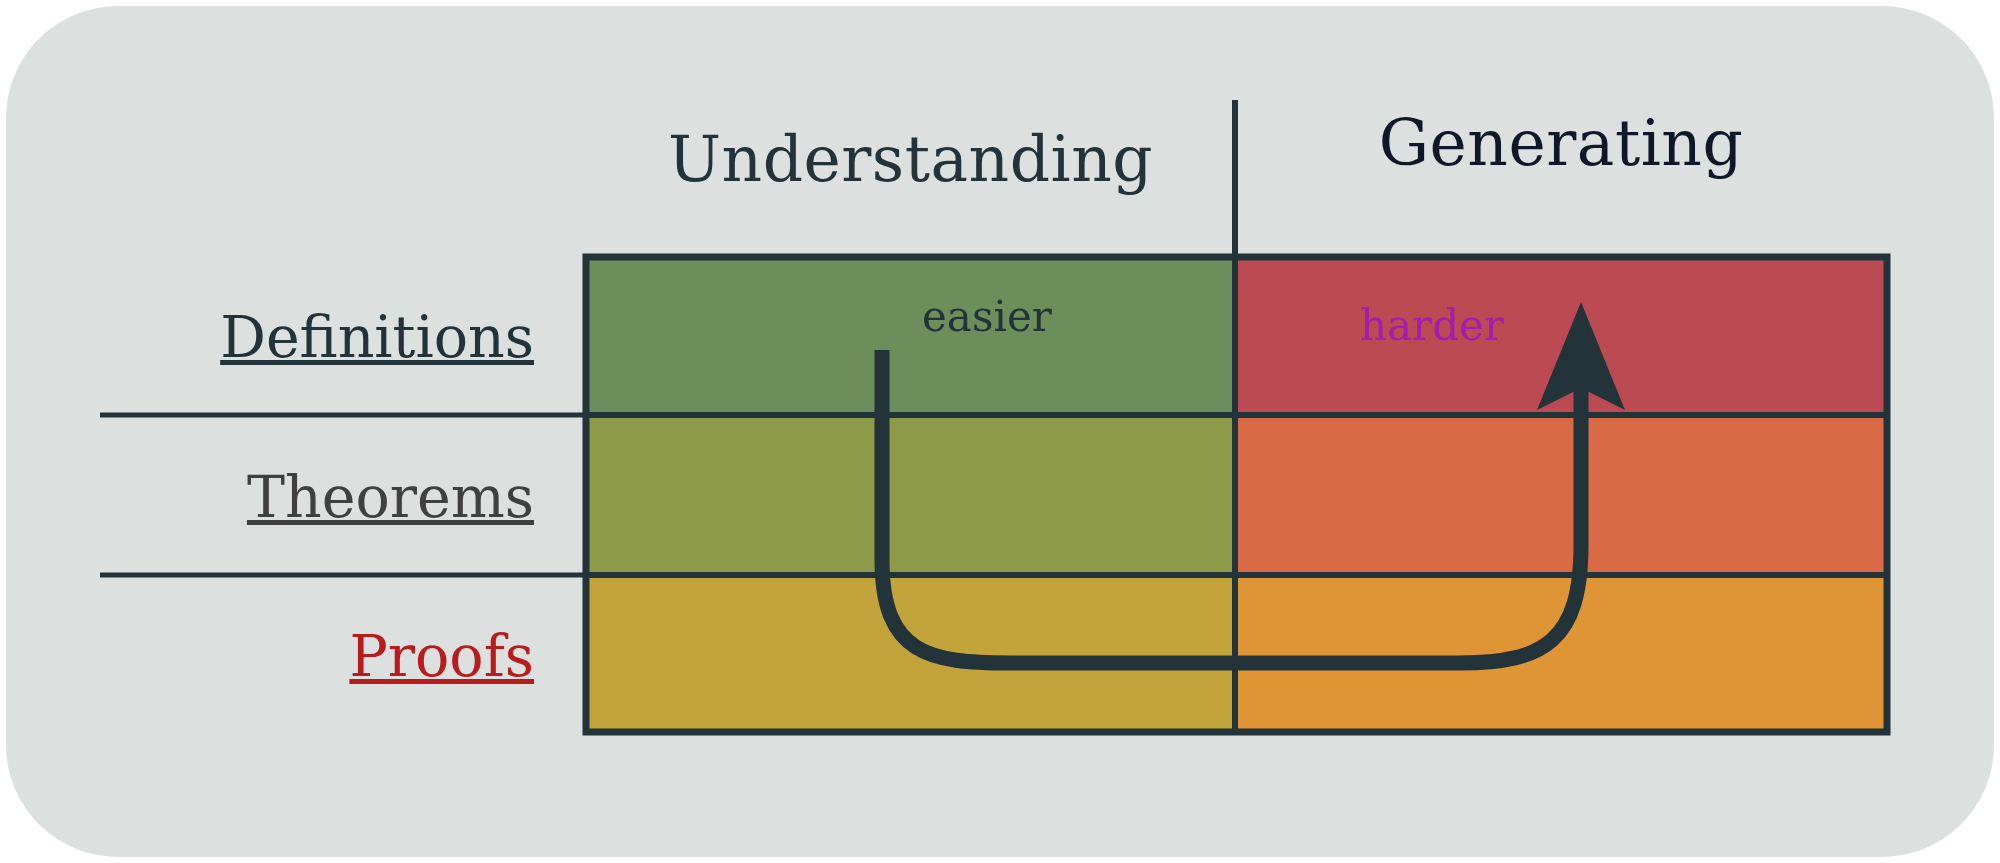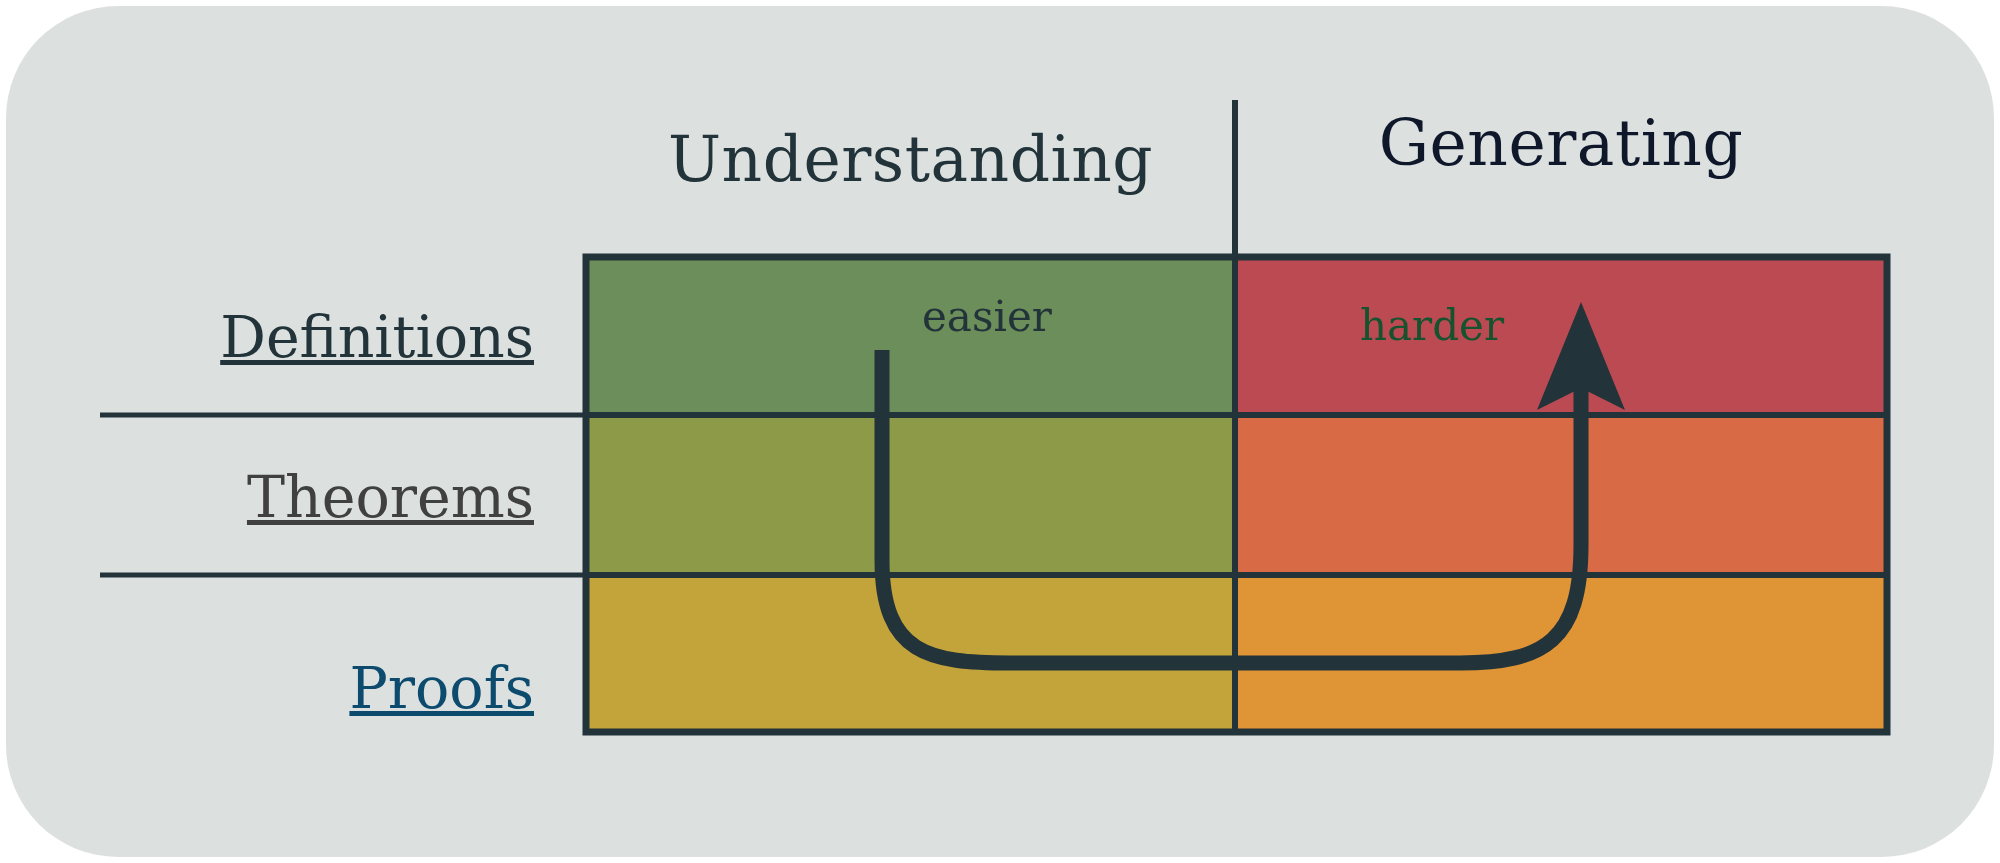--- a/index.html
+++ b/index.html
@@ -123,7 +123,7 @@
   <div class="row-label" id="rowlab-2" style="color: #0c4a6e; margin-top: 32px;">Proofs</div>
 
   <div class="cell-note" id="note-easier" style="color: rgb(34, 51, 58);">easier</div>
-  <div class="cell-note" id="note-harder" style="color: #14532d;">harder</div>
+  <div class="cell-note" id="note-harder" style="color: #a21caf;">harder</div>
 
 </div>
 

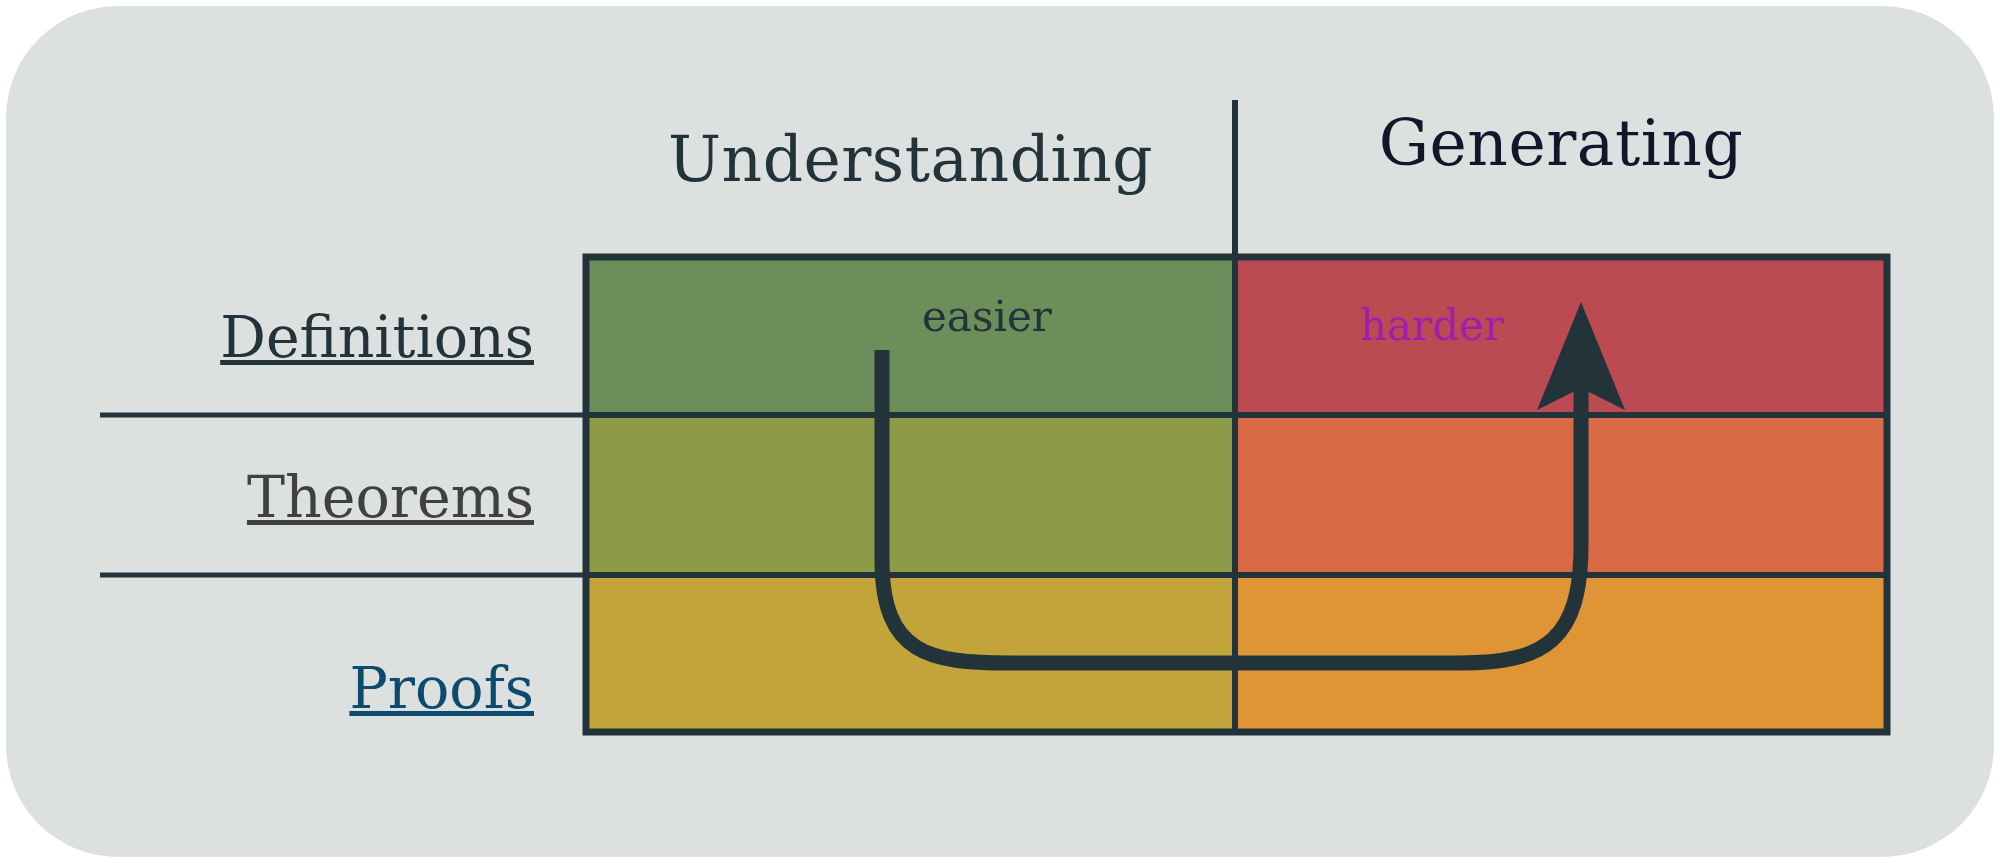--- a/index.html
+++ b/index.html
@@ -120,7 +120,7 @@
 
   <div class="row-label" id="rowlab-0" style="color: rgb(34, 51, 58);">Definitions</div>
   <div class="row-label" id="rowlab-1" style="color: #404040;">Theorems</div>
-  <div class="row-label" id="rowlab-2" style="color: #0c4a6e; margin-top: 32px;">Proofs</div>
+  <div class="row-label" id="rowlab-2" style="color: #b91c1c;">Proofs</div>
 
   <div class="cell-note" id="note-easier" style="color: rgb(34, 51, 58);">easier</div>
   <div class="cell-note" id="note-harder" style="color: #a21caf;">harder</div>

